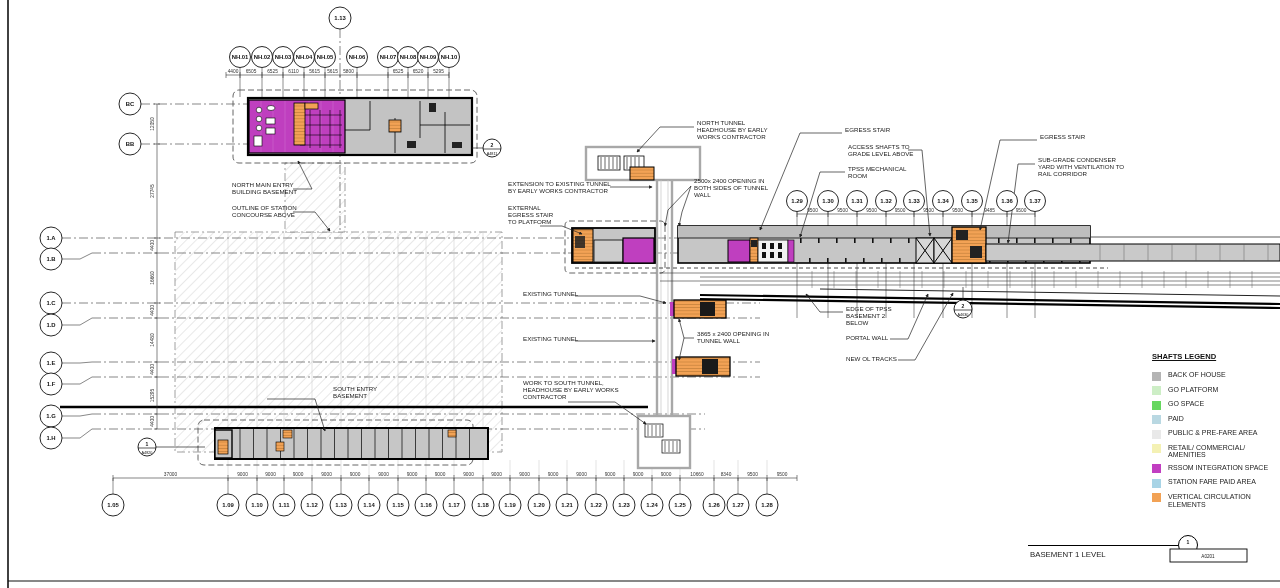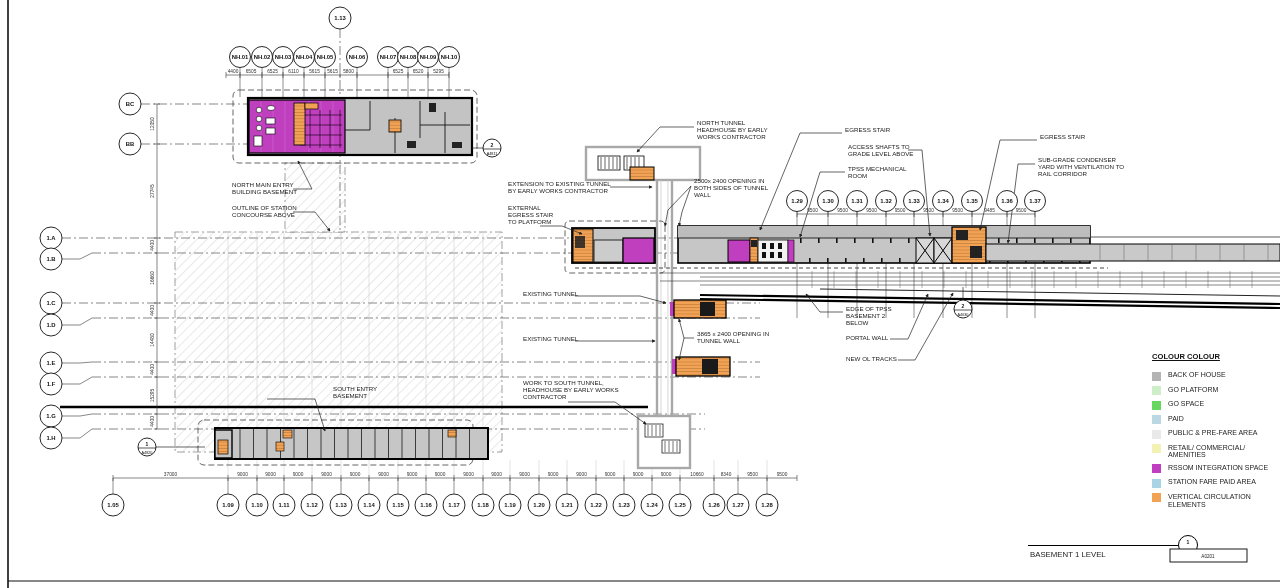--- a/index.html
+++ b/index.html
@@ -771,7 +771,7 @@
 </svg>
 
 <div class="legend">
-  <div class="legend-title">COLOUR COLOUR</div>
+  <div class="legend-title">SHAFTS LEGEND</div>
   <div id="legend-items">
         <div class="legend-row">
           <div class="legend-swatch" style="background: rgb(180, 180, 180);"></div>

